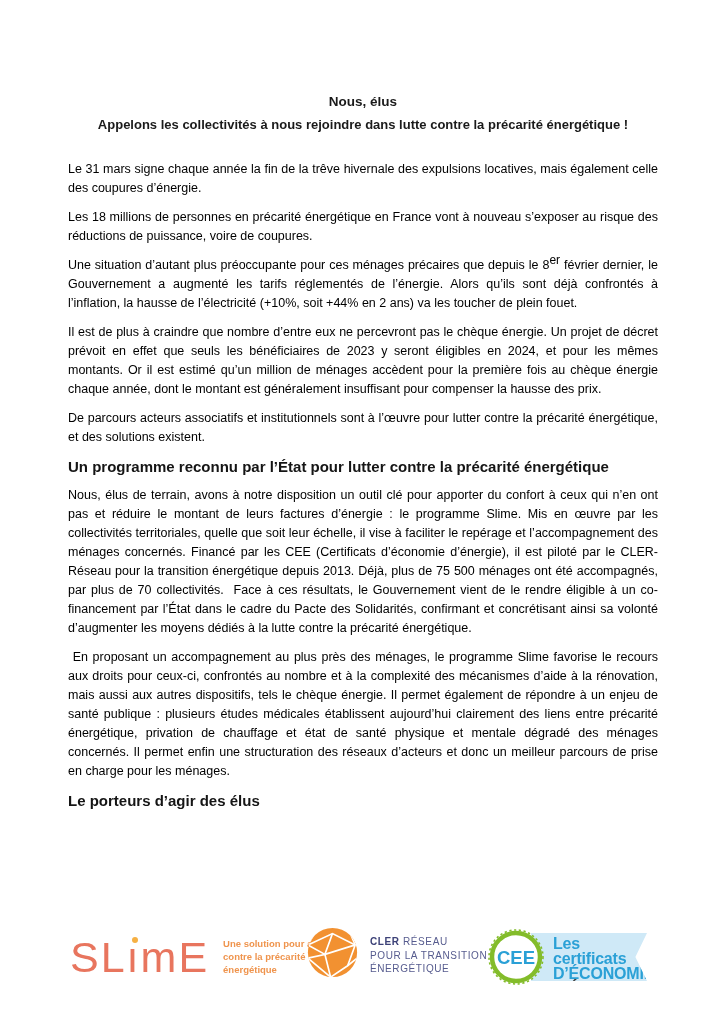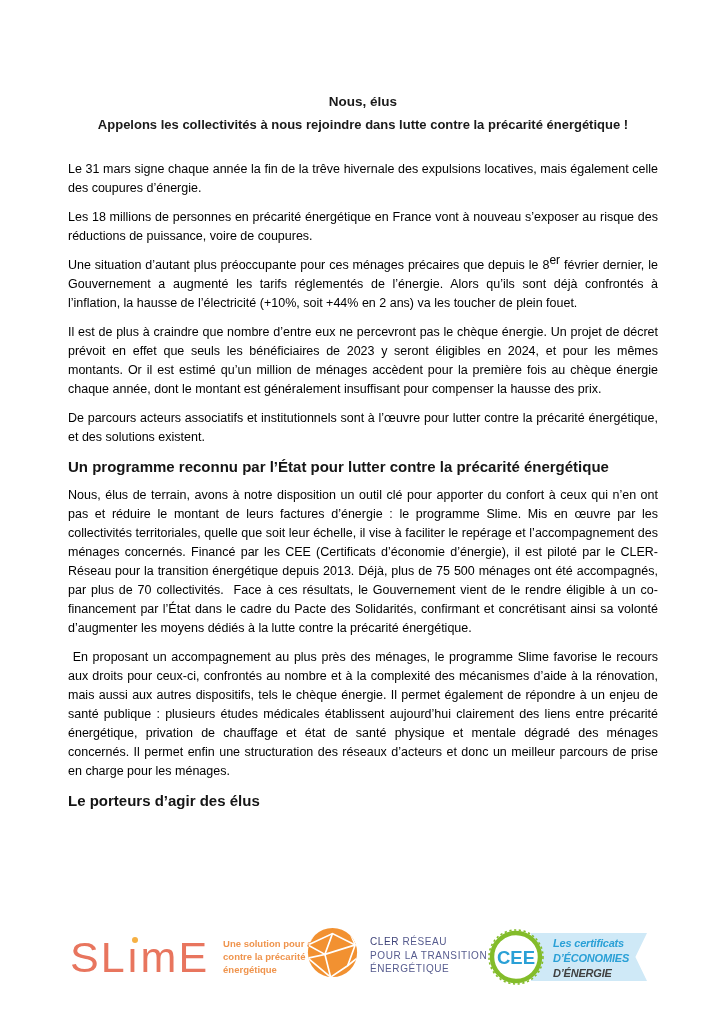--- a/index.html
+++ b/index.html
@@ -107,7 +107,7 @@
     letter-spacing: 0.6px;
     color: #565b8e;
   }
-  .cler-text .cler-bold { font-weight: normal; color: #3d4278; }
+  .cler-text .cler-bold { font-weight: bold; color: #3d4278; }
 
   
   .cee-logo { position: absolute; left: 487px; top: 10px; width: 160px; height: 60px; }

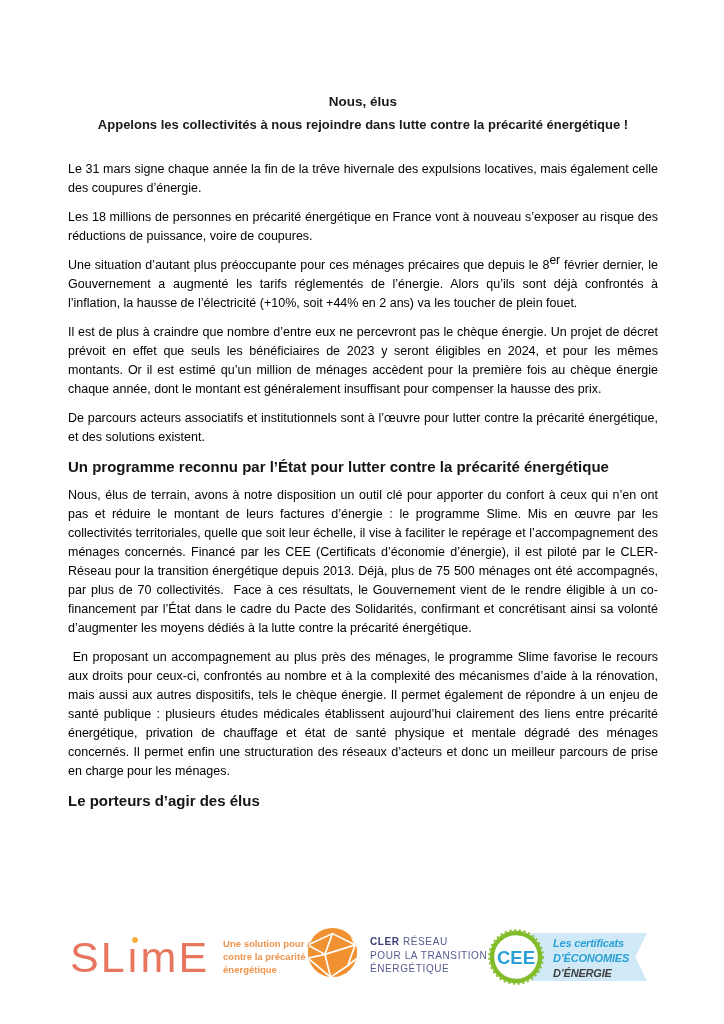--- a/index.html
+++ b/index.html
@@ -121,7 +121,7 @@
     clip-path: polygon(0 0, 100% 0, 90% 50%, 100% 100%, 0 100%);
     padding: 3px 0 0 22px;
   }
-  .cee-banner .cee-line { font-size: 11px; line-height: 15px; font-weight: bold; letter-spacing: -0.2px; font-style: italic; }
+  .cee-banner .cee-line { font-size: 16px; line-height: 15px; font-weight: bold; letter-spacing: -0.2px; }
   .cee-line-blue { color: #2aa0d6; }
   .cee-line-green { color: #404040; }
   .cee-badge { position: absolute; left: 0; top: 0; width: 58px; height: 58px; z-index: 2; }

